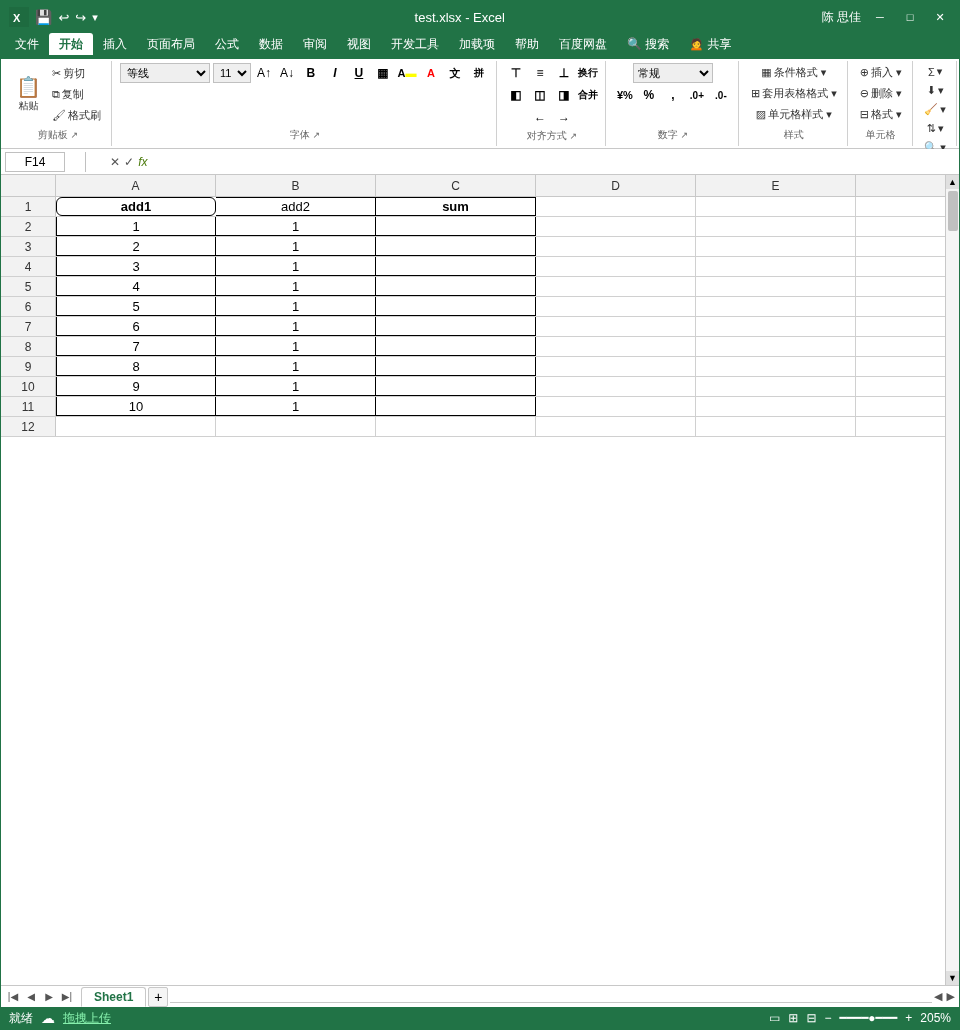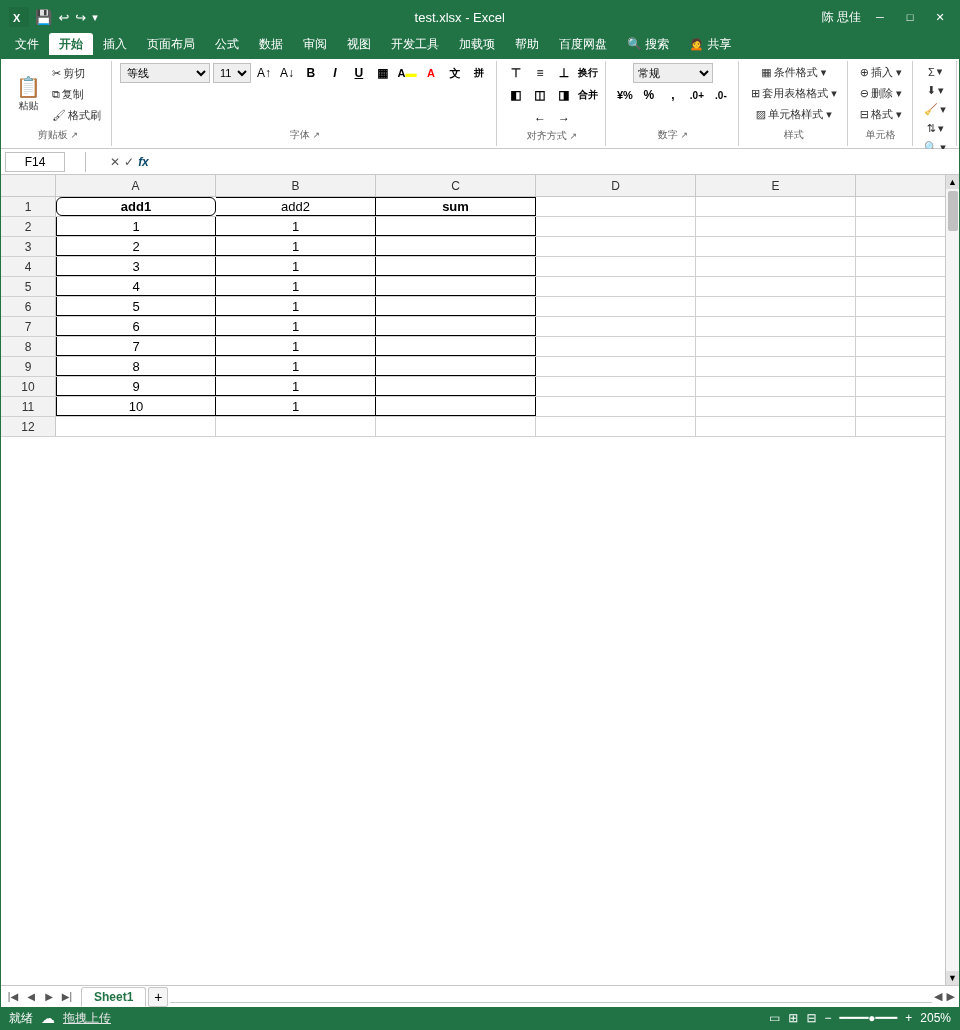--- a/index.html
+++ b/index.html
@@ -465,7 +465,7 @@
     <div class="formula-icons">
       <span style="cursor:pointer;color:#555;">✕</span>
       <span style="cursor:pointer;color:#555;">✓</span>
-      <span style="cursor:pointer;color:#0c4a6e;font-style:italic;font-weight:bold;">fx</span>
+      <span style="cursor:pointer;color:#4d7c0f;font-style:italic;font-weight:normal;">fx</span>
     </div>
     <input class="formula-input" value="" style="">
   </div>

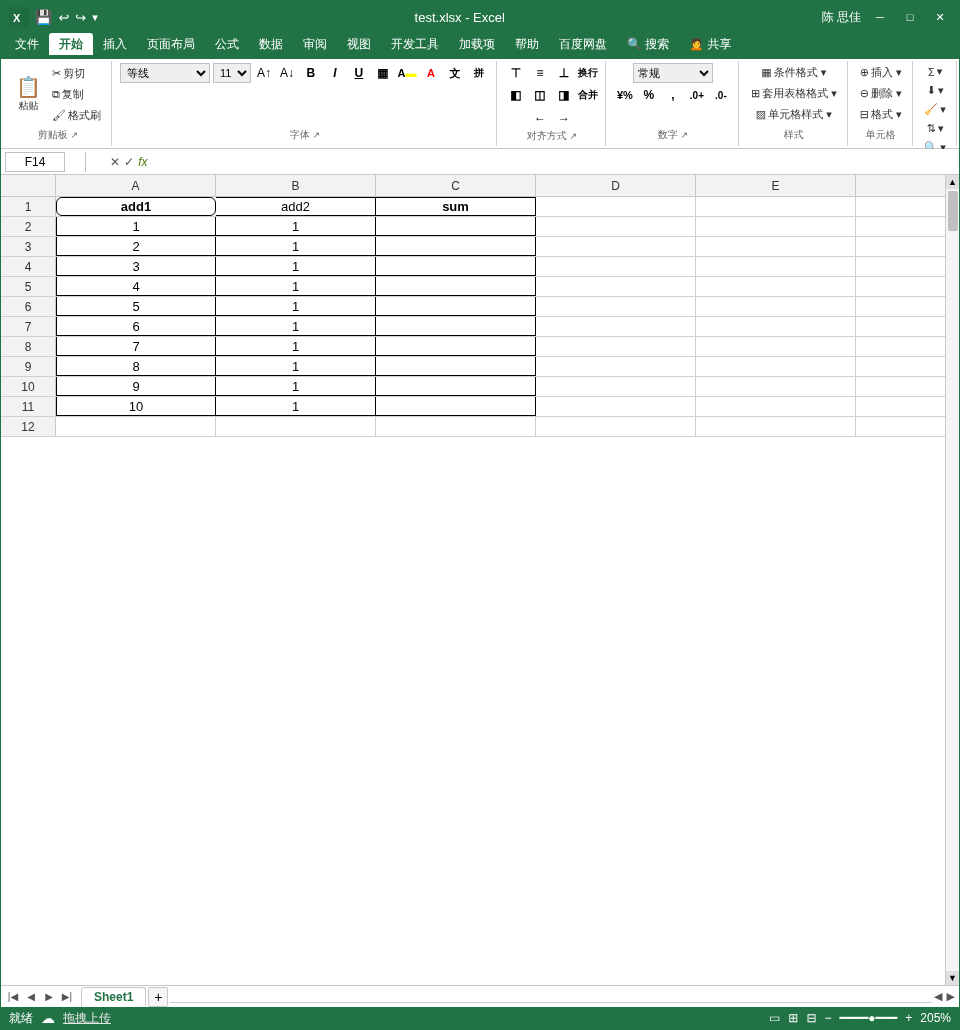--- a/index.html
+++ b/index.html
@@ -616,7 +616,7 @@
     <div class="status-left">
       <span>就绪</span>
       <span style="font-size:14px;">☁</span>
-      <span style="cursor:pointer;text-decoration:underline;color:#e5e5e5;">拖拽上传</span>
+      <span style="cursor:pointer;text-decoration:underline;color:#86efac;">拖拽上传</span>
     </div>
     <div class="status-right">
       <span style="cursor:pointer;" title="普通">▭</span>

